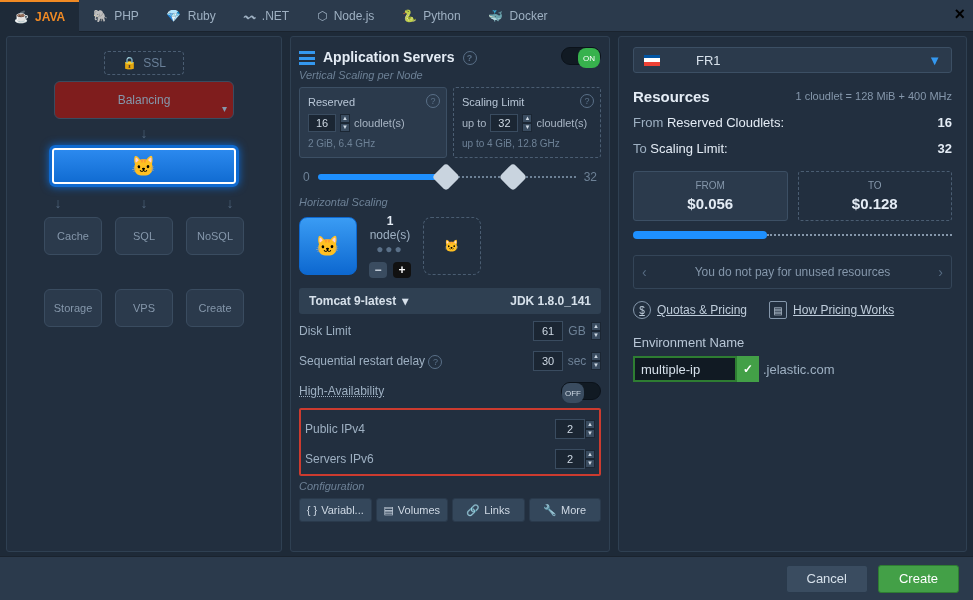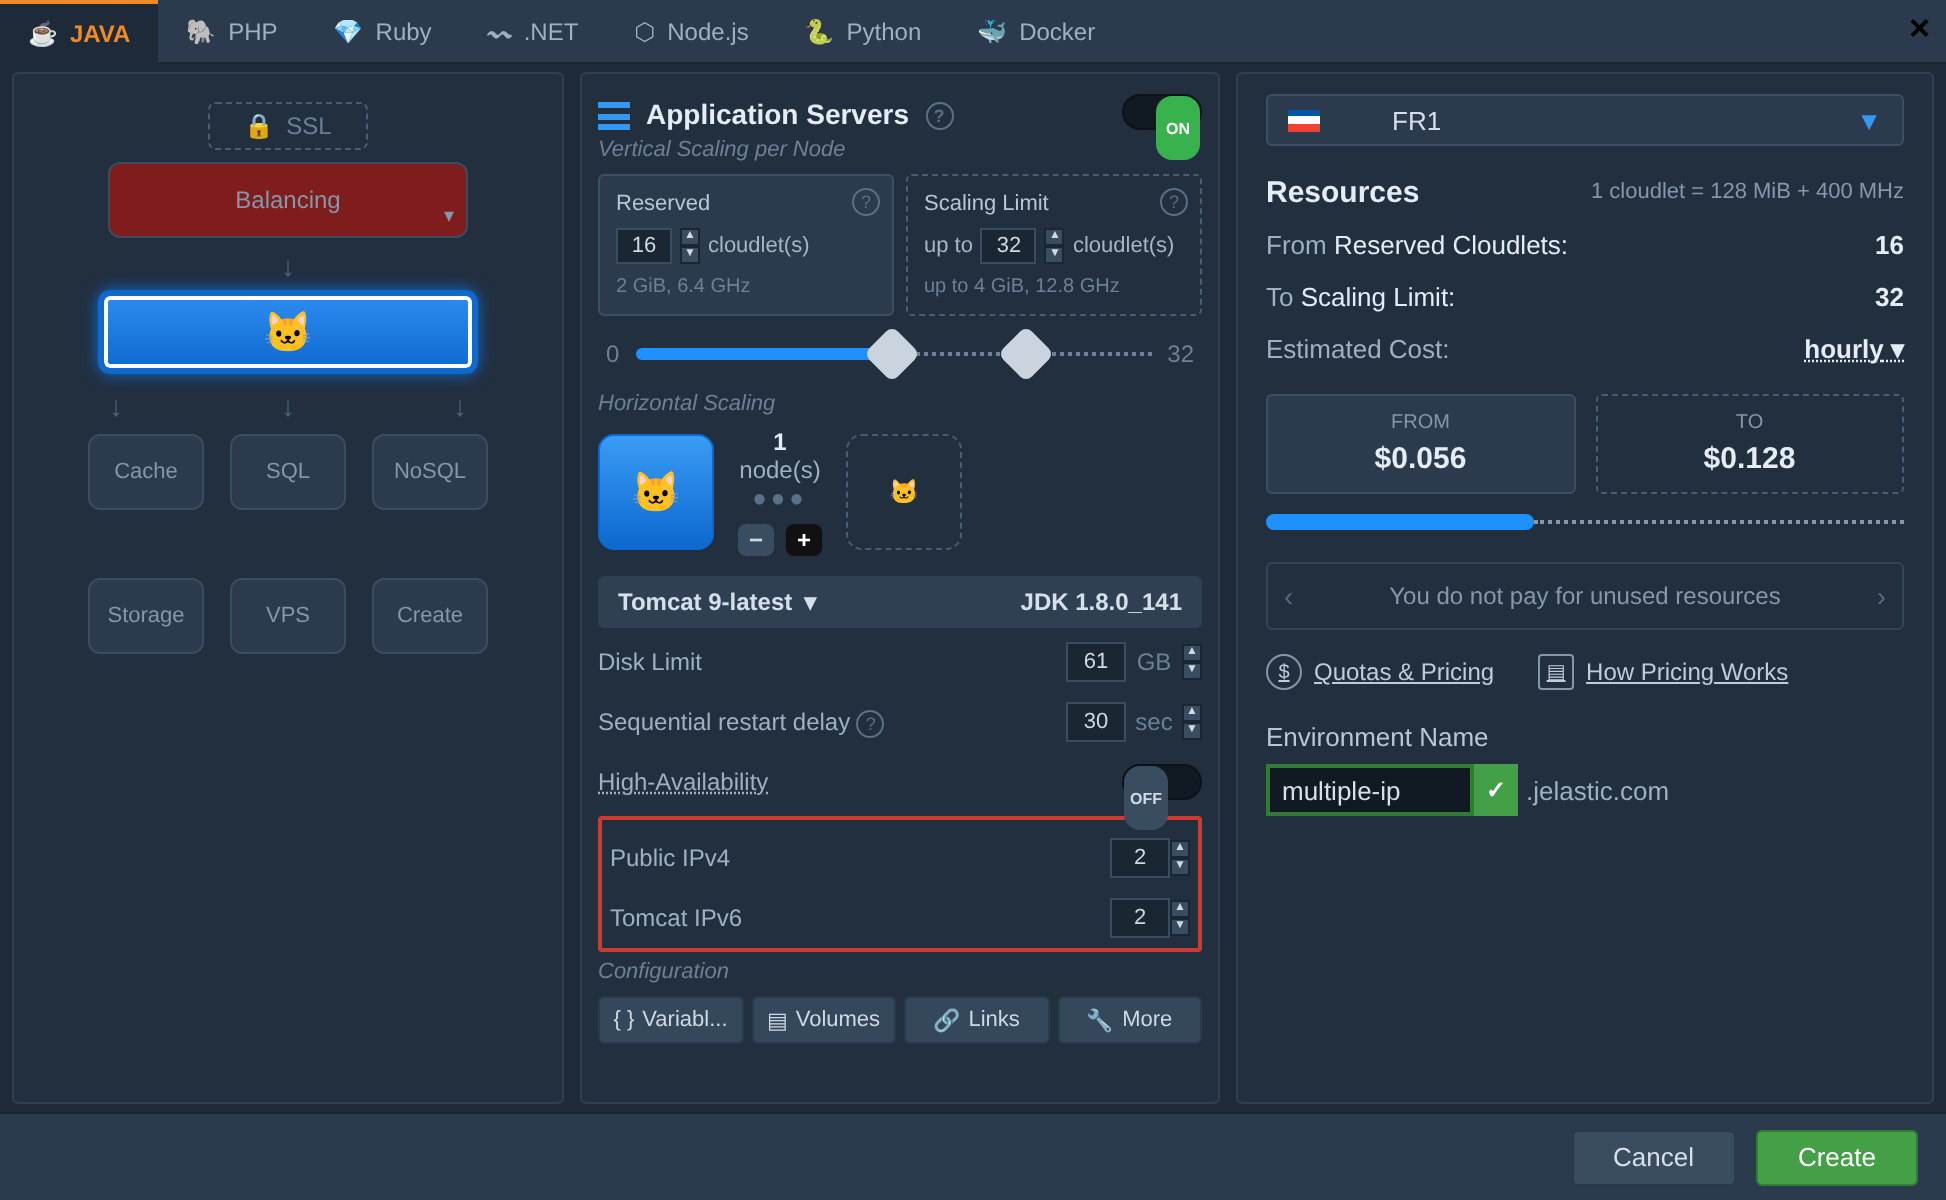--- a/index.html
+++ b/index.html
@@ -31,7 +31,7 @@
   .hamburger span{height:3px;background:#3498f0}
   .toggle{margin-left:auto;width:40px;height:18px;border-radius:9px;background:#111a23;display:flex;border:1px solid #0b121a}
   .toggle.on .knob{margin-left:auto;background:#37b24d;color:#fff}
-  .toggle .knob{width:22px;height:32px;border-radius:8px;font-size:8px;font-weight:bold;display:flex;align-items:center;justify-content:center}
+  .toggle .knob{width:22px;height:20px;border-radius:8px;font-size:8px;font-weight:normal;display:flex;align-items:center;justify-content:center}
   .subhead{font-style:italic;color:#6d8196;margin:4px 0 6px 0;font-size:11px}
   .scale-boxes{display:flex;gap:6px}
   .sbox{flex:1;border-radius:3px;padding:8px;font-size:11px;position:relative}

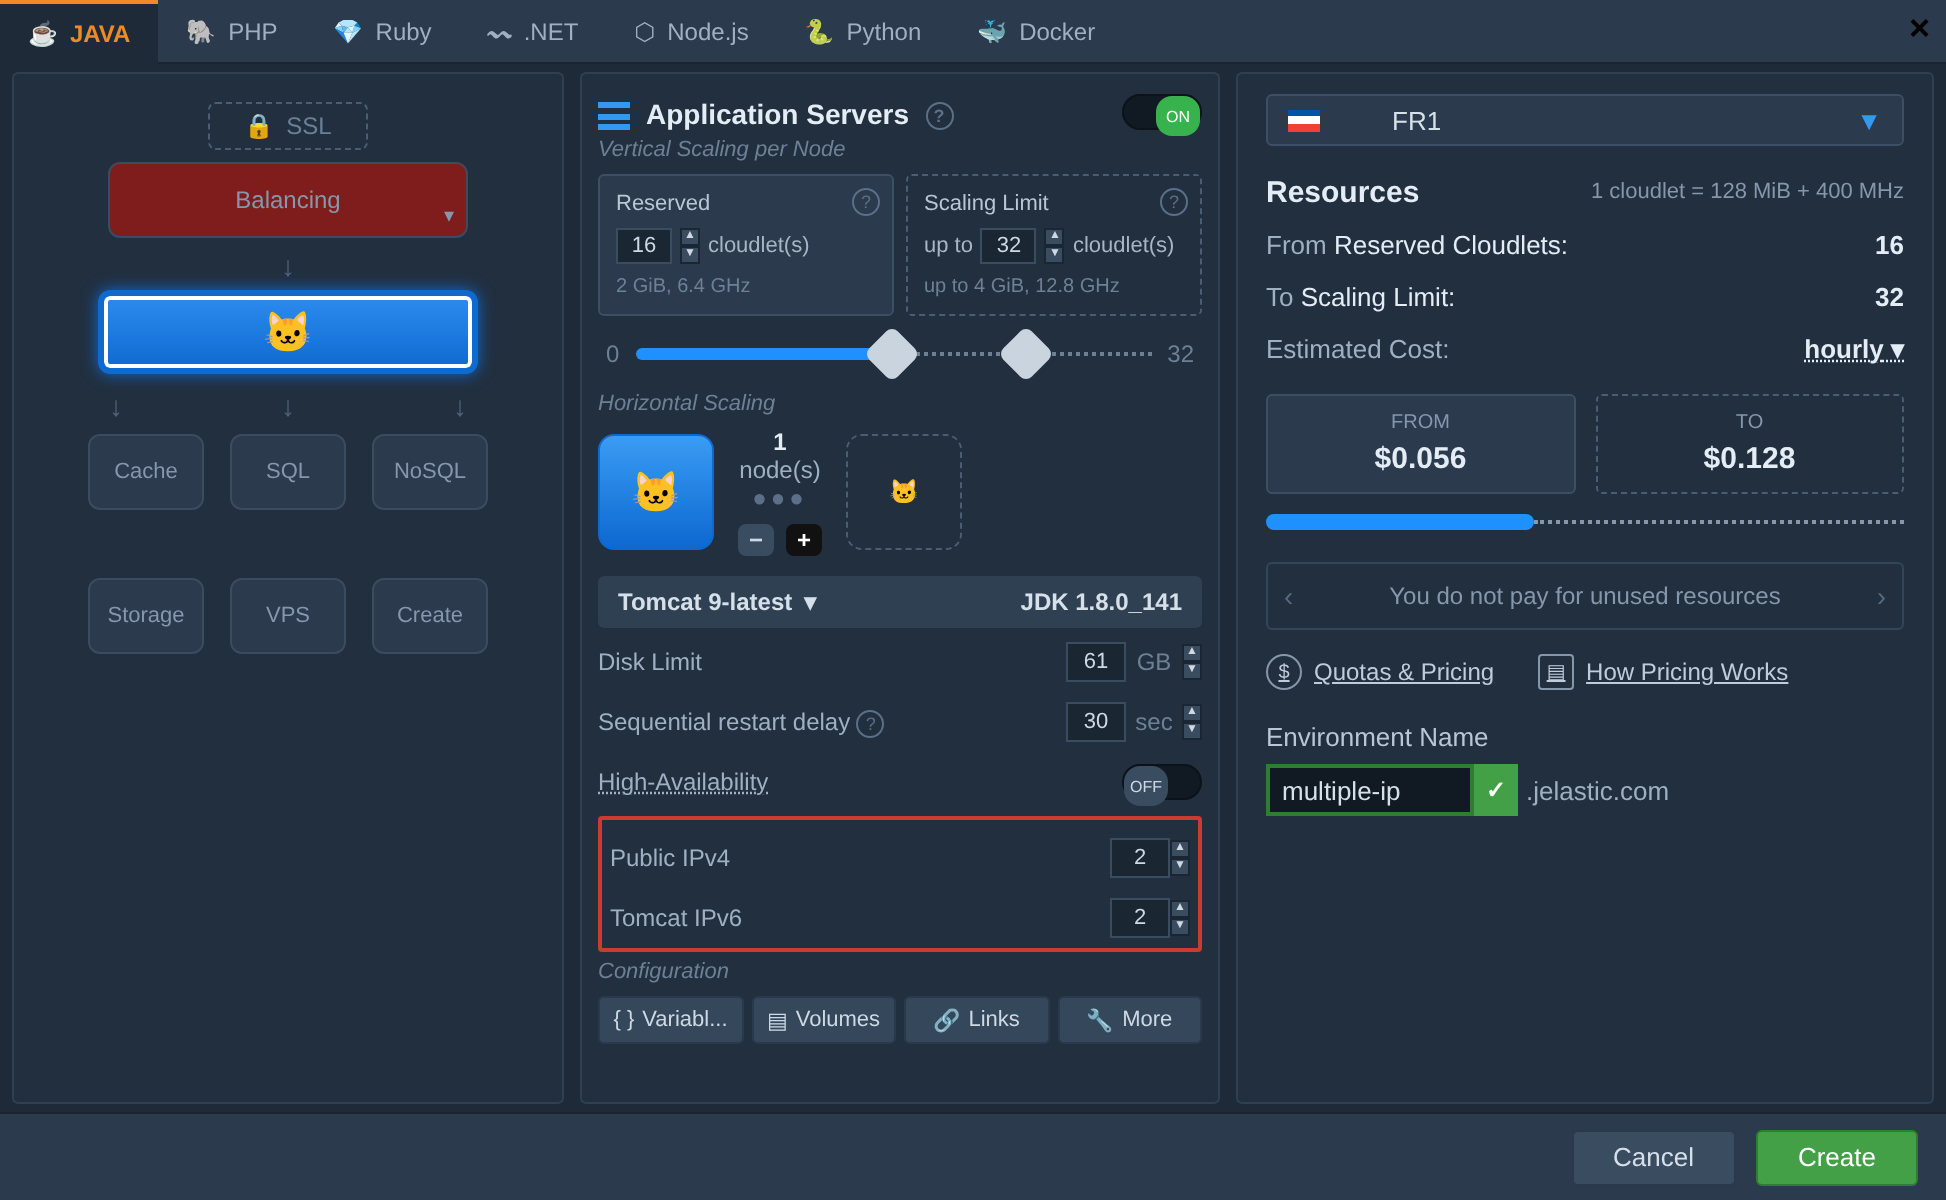--- a/index.html
+++ b/index.html
@@ -344,10 +344,6 @@
       </div>
     <div class="kv-row"><span>From</span>&nbsp;<span class="white">Reserved Cloudlets:</span><span class="val">16</span></div>
     <div class="kv-row"><span>To</span>&nbsp;<span class="white">Scaling Limit:</span><span class="val">32</span></div>
-    <div class="kv-row">
-        <span>Estimated Cost:</span>
-        <span class="val underline"><span>hourly</span> ▾</span>
-      </div>
 
     <div class="cost-boxes">
       <div class="cost-box cost-from">

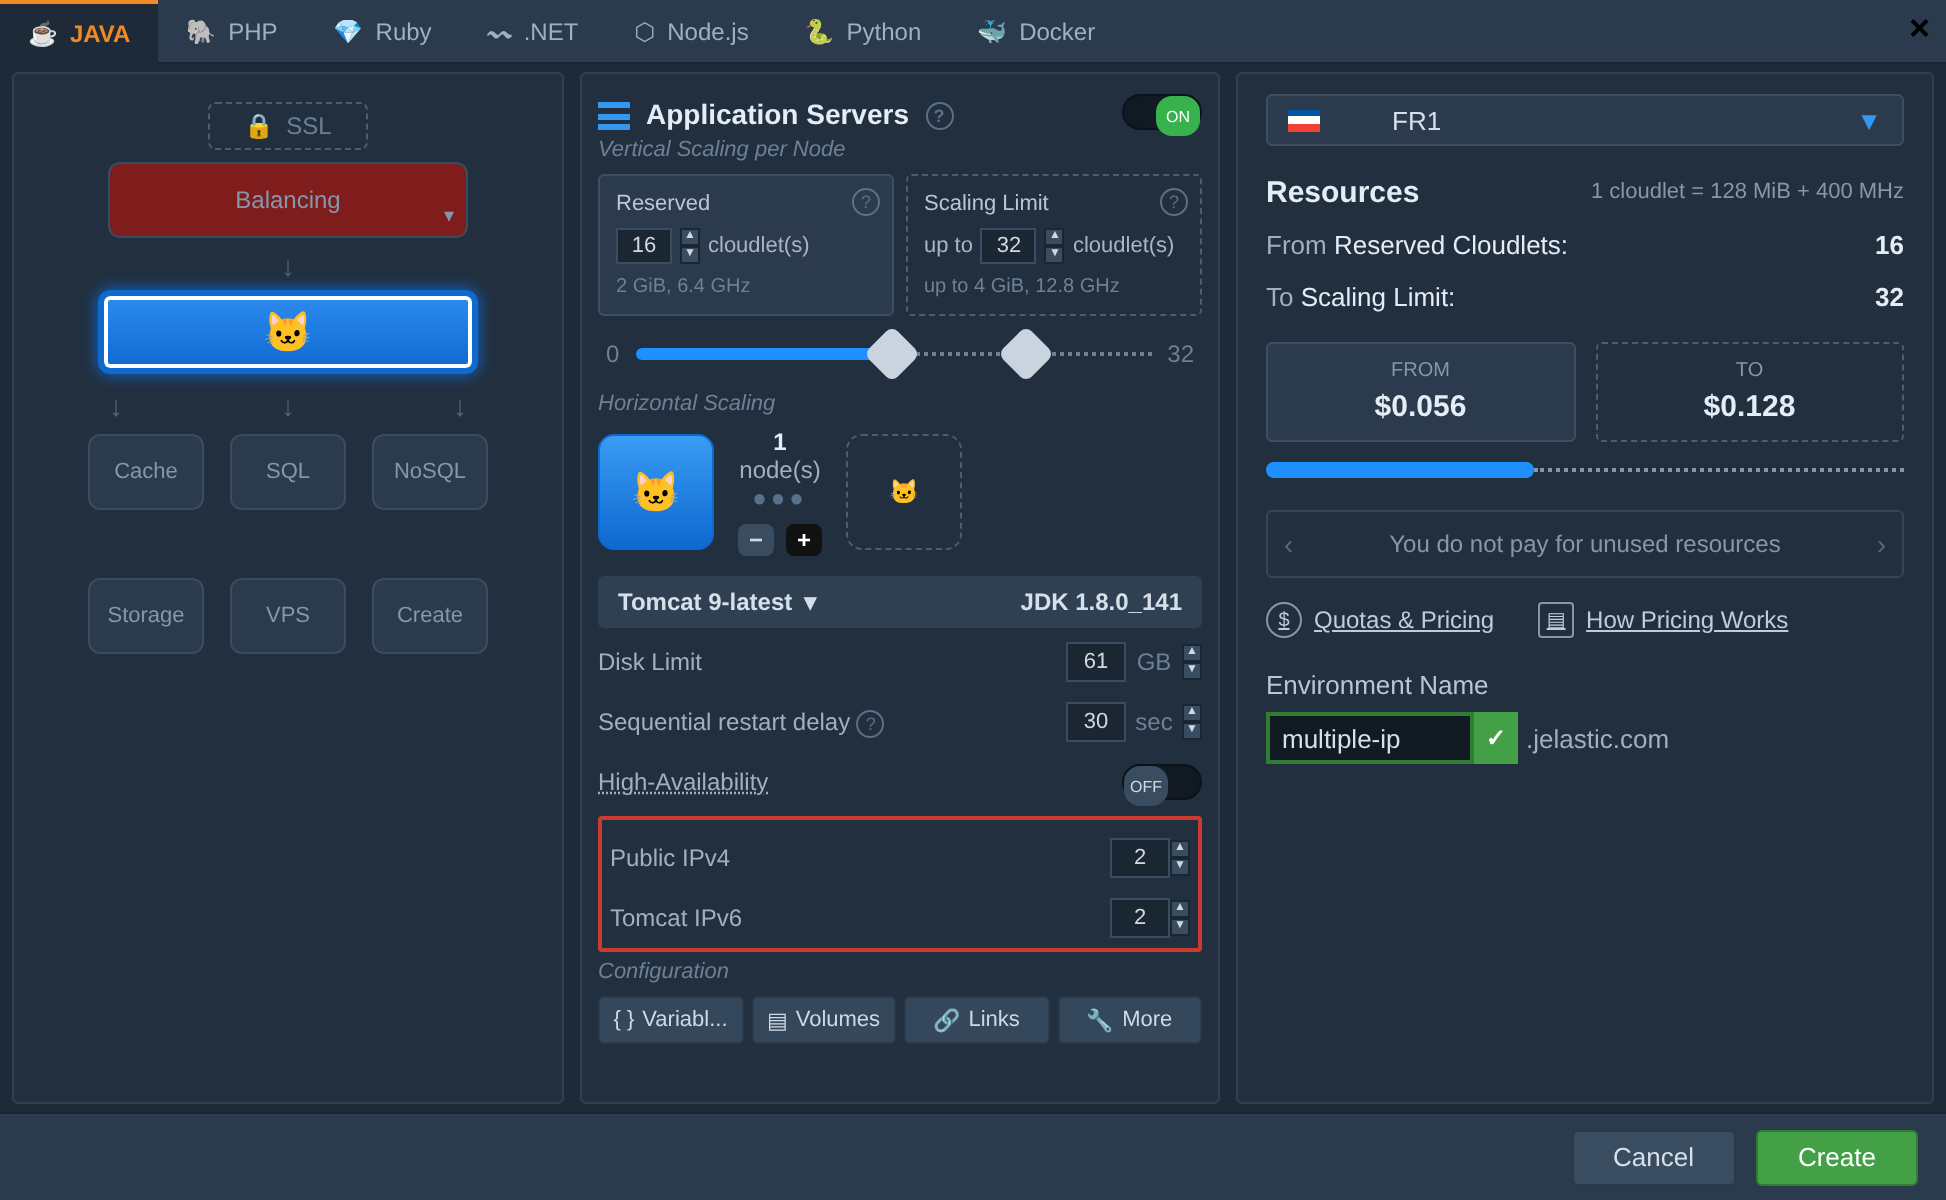--- a/index.html
+++ b/index.html
@@ -296,7 +296,7 @@
           </div>
       </div>
       <div class="setting">
-        <span class="label">Tomcat IPv6</span>
+        <span class="label">Servers IPv6</span>
         <input class="num-field" value="2" style="">
         <div class="spin">
             <div>▲</div>

